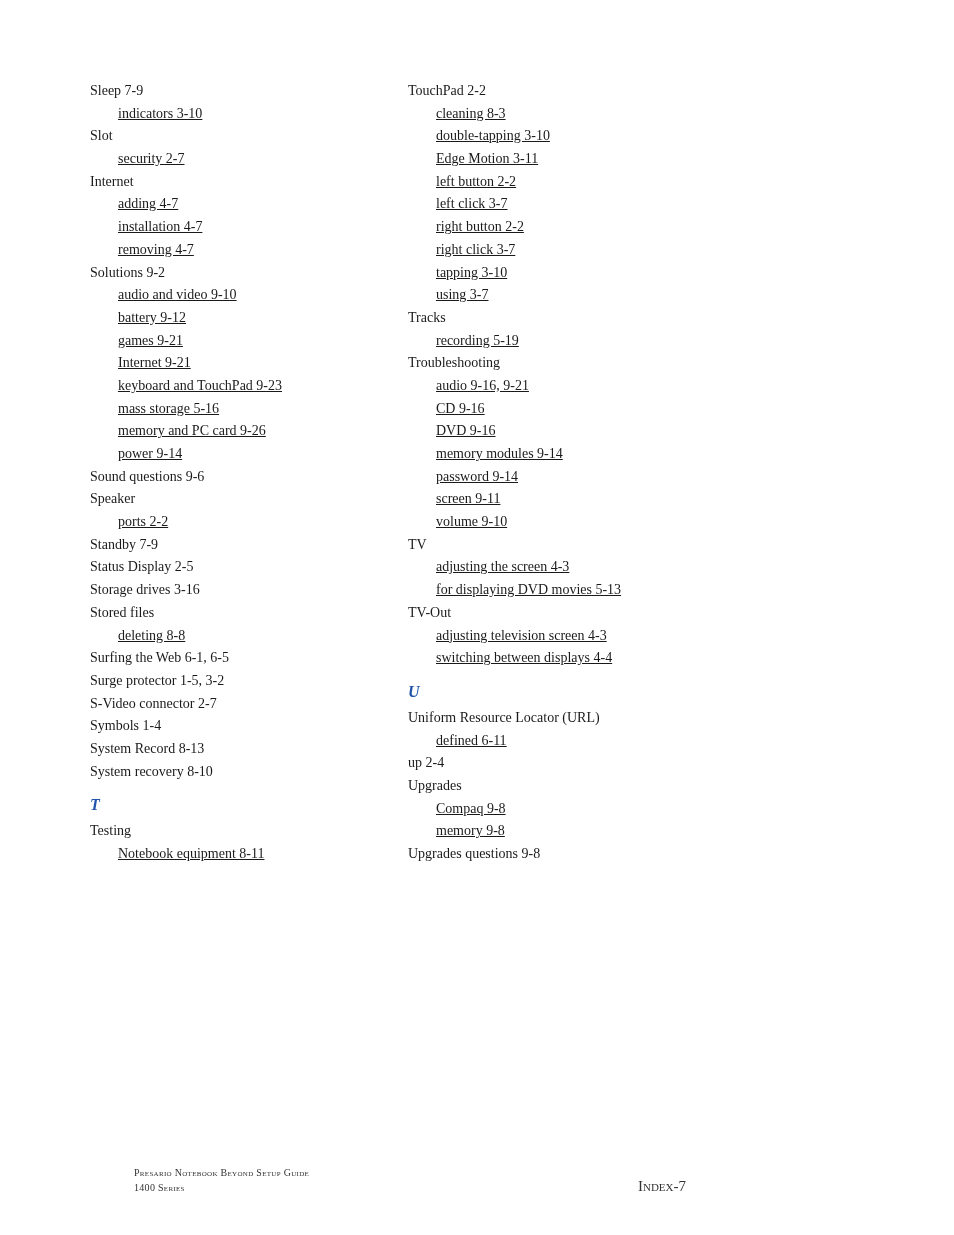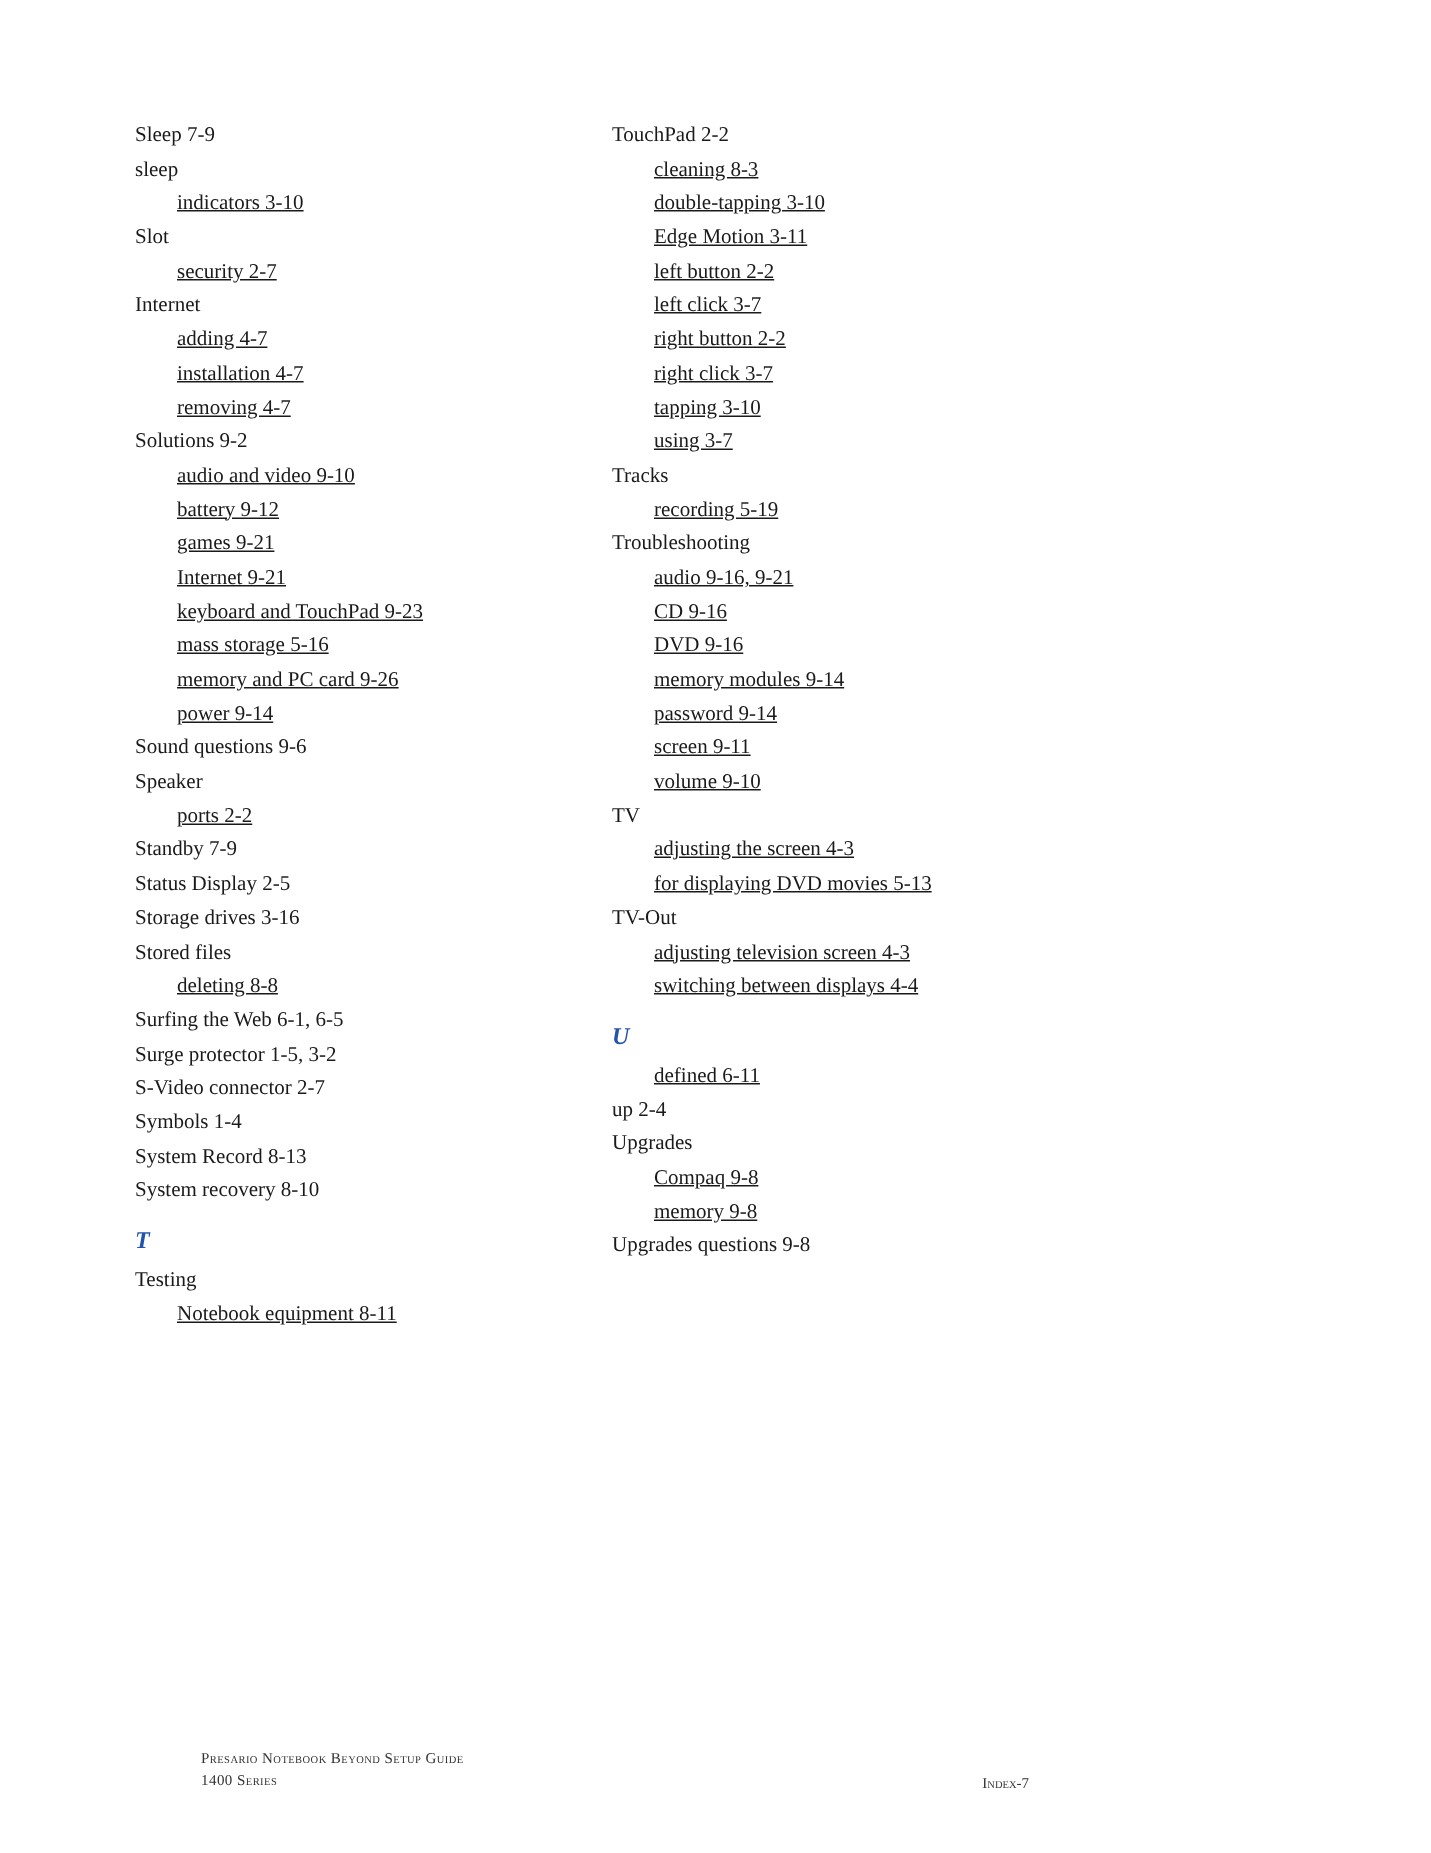--- a/index.html
+++ b/index.html
@@ -100,9 +100,6 @@
           <span class="main-term">Sleep 7-9</span>
         </div>
         <div class="index-entry">
-          <span class="main-term">sleep</span>
-        </div>
-        <div class="index-entry">
           <span class="sub-term">indicators 3-10</span>
         </div>
         <div class="index-entry">

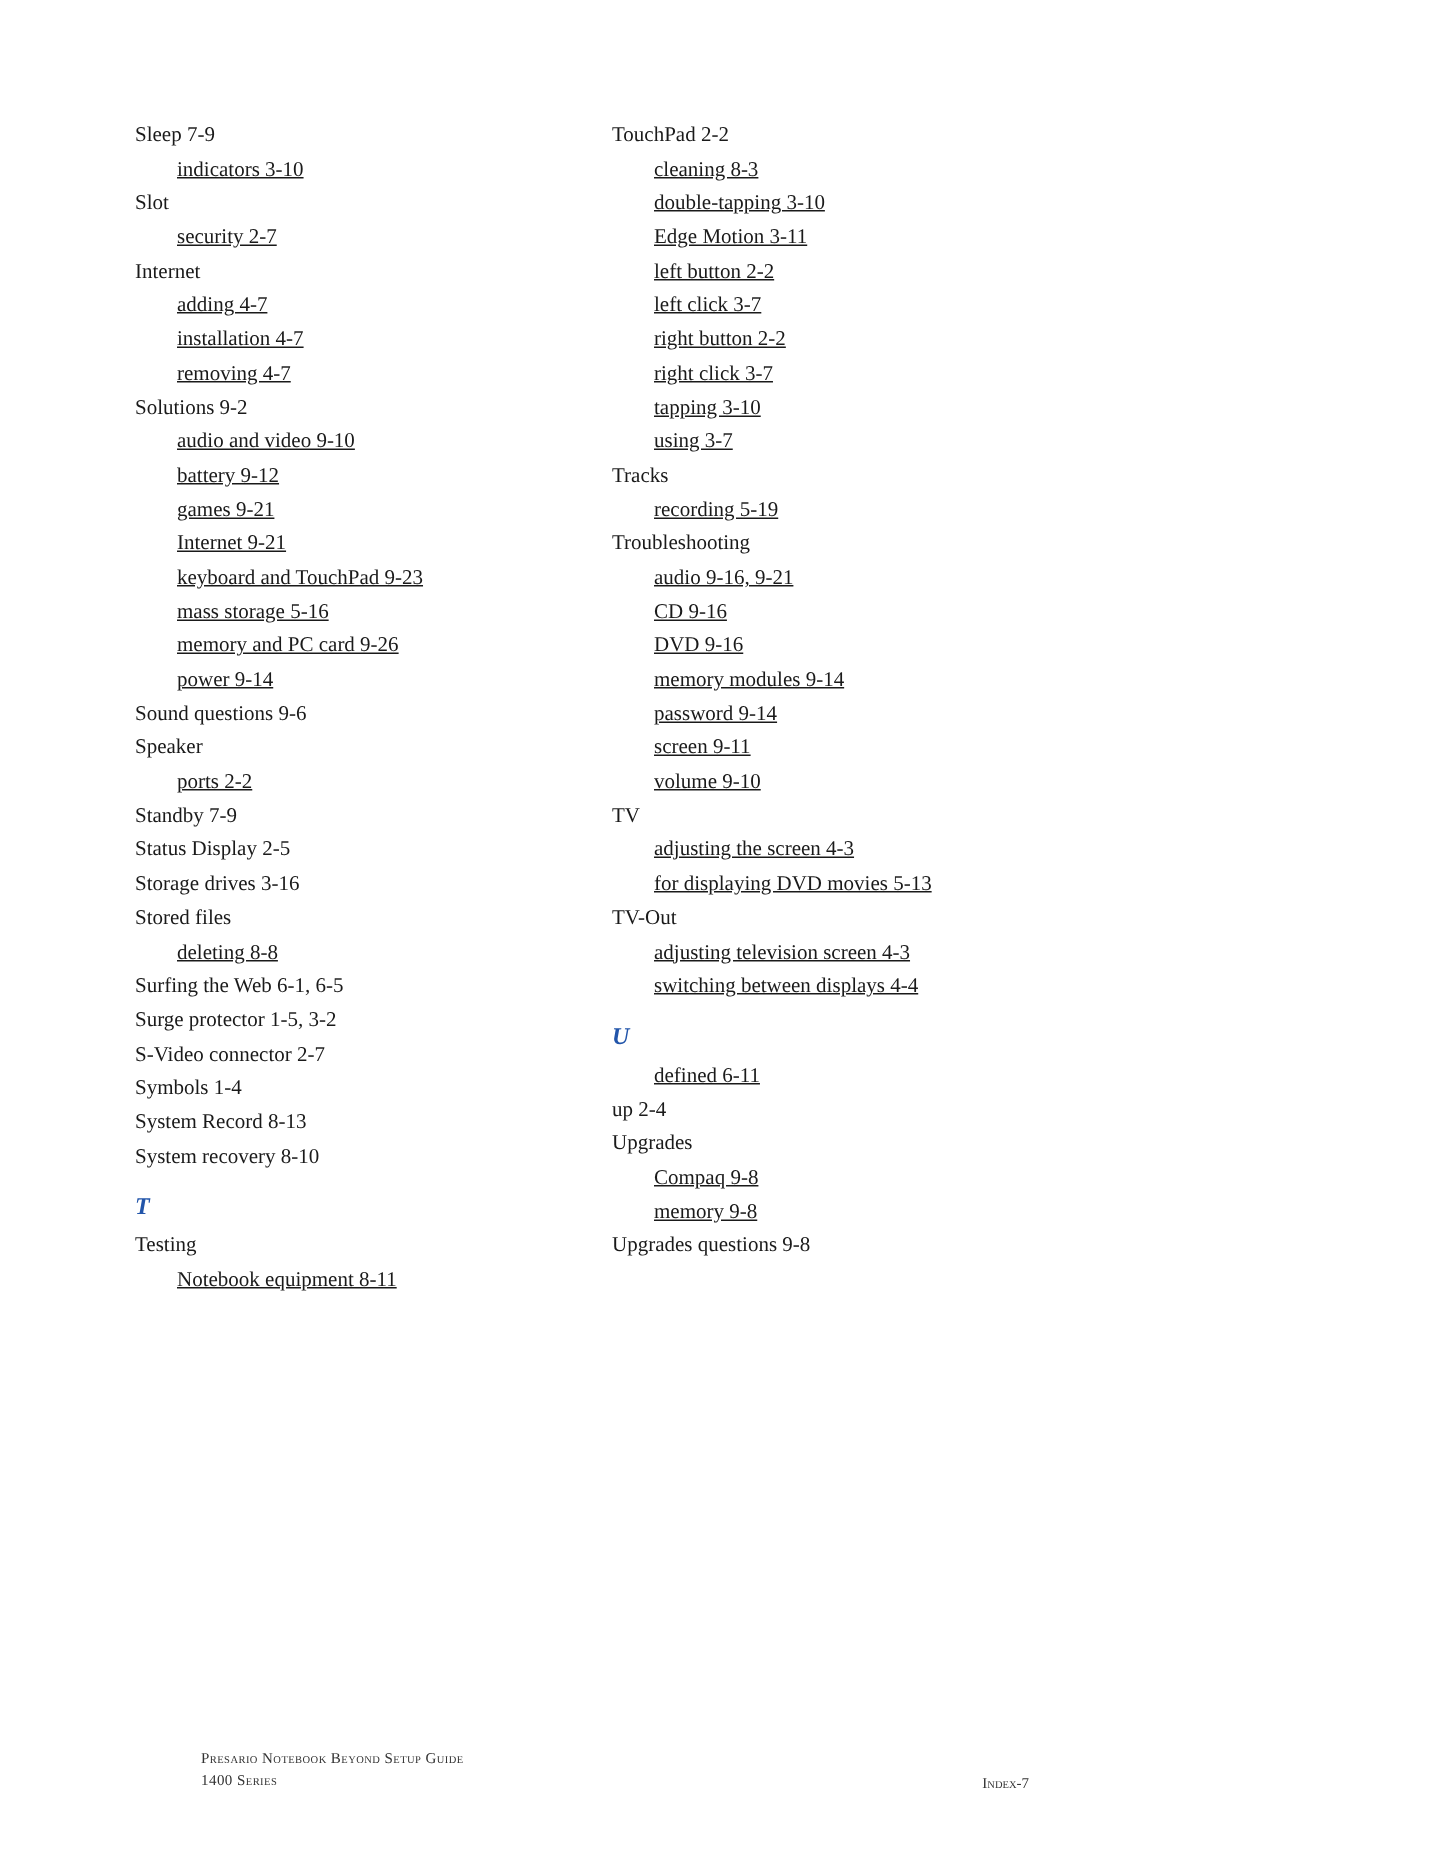--- a/index.html
+++ b/index.html
@@ -279,6 +279,9 @@
         </div>
         <span class="section-letter">U</span>
         <div class="index-entry">
+          <span class="main-term">Uniform Resource Locator (URL)</span>
+        </div>
+        <div class="index-entry">
           <span class="sub-term">defined 6-11</span>
         </div>
         <div class="index-entry">

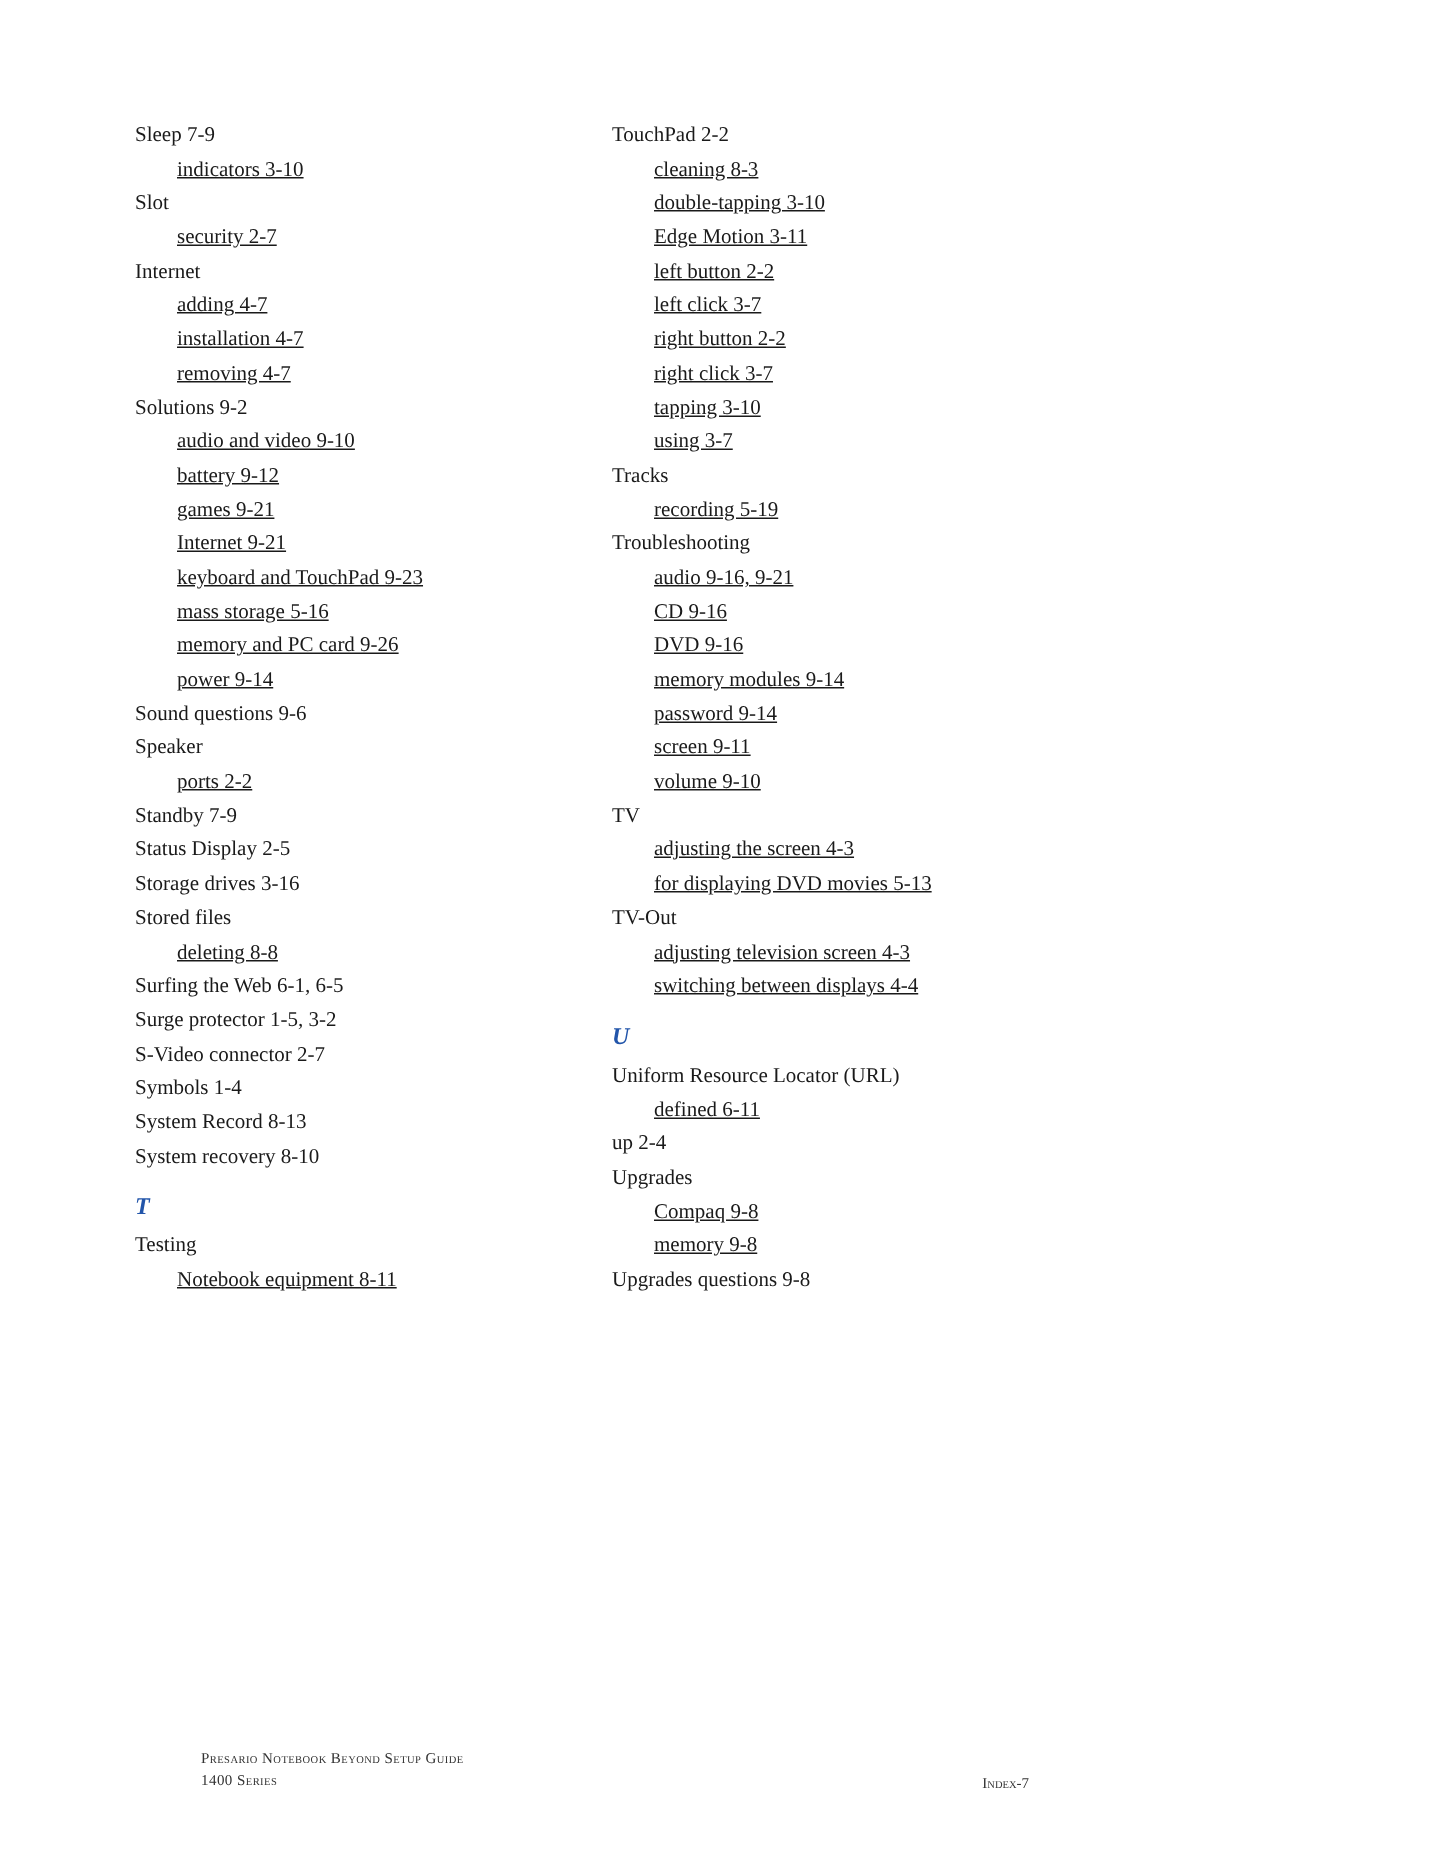--- a/index.html
+++ b/index.html
@@ -84,7 +84,7 @@
     }
 
     .footer-right {
-      font-size: 10px;
+      font-size: 15px;
       font-variant: small-caps;
       color: #333;
     }

